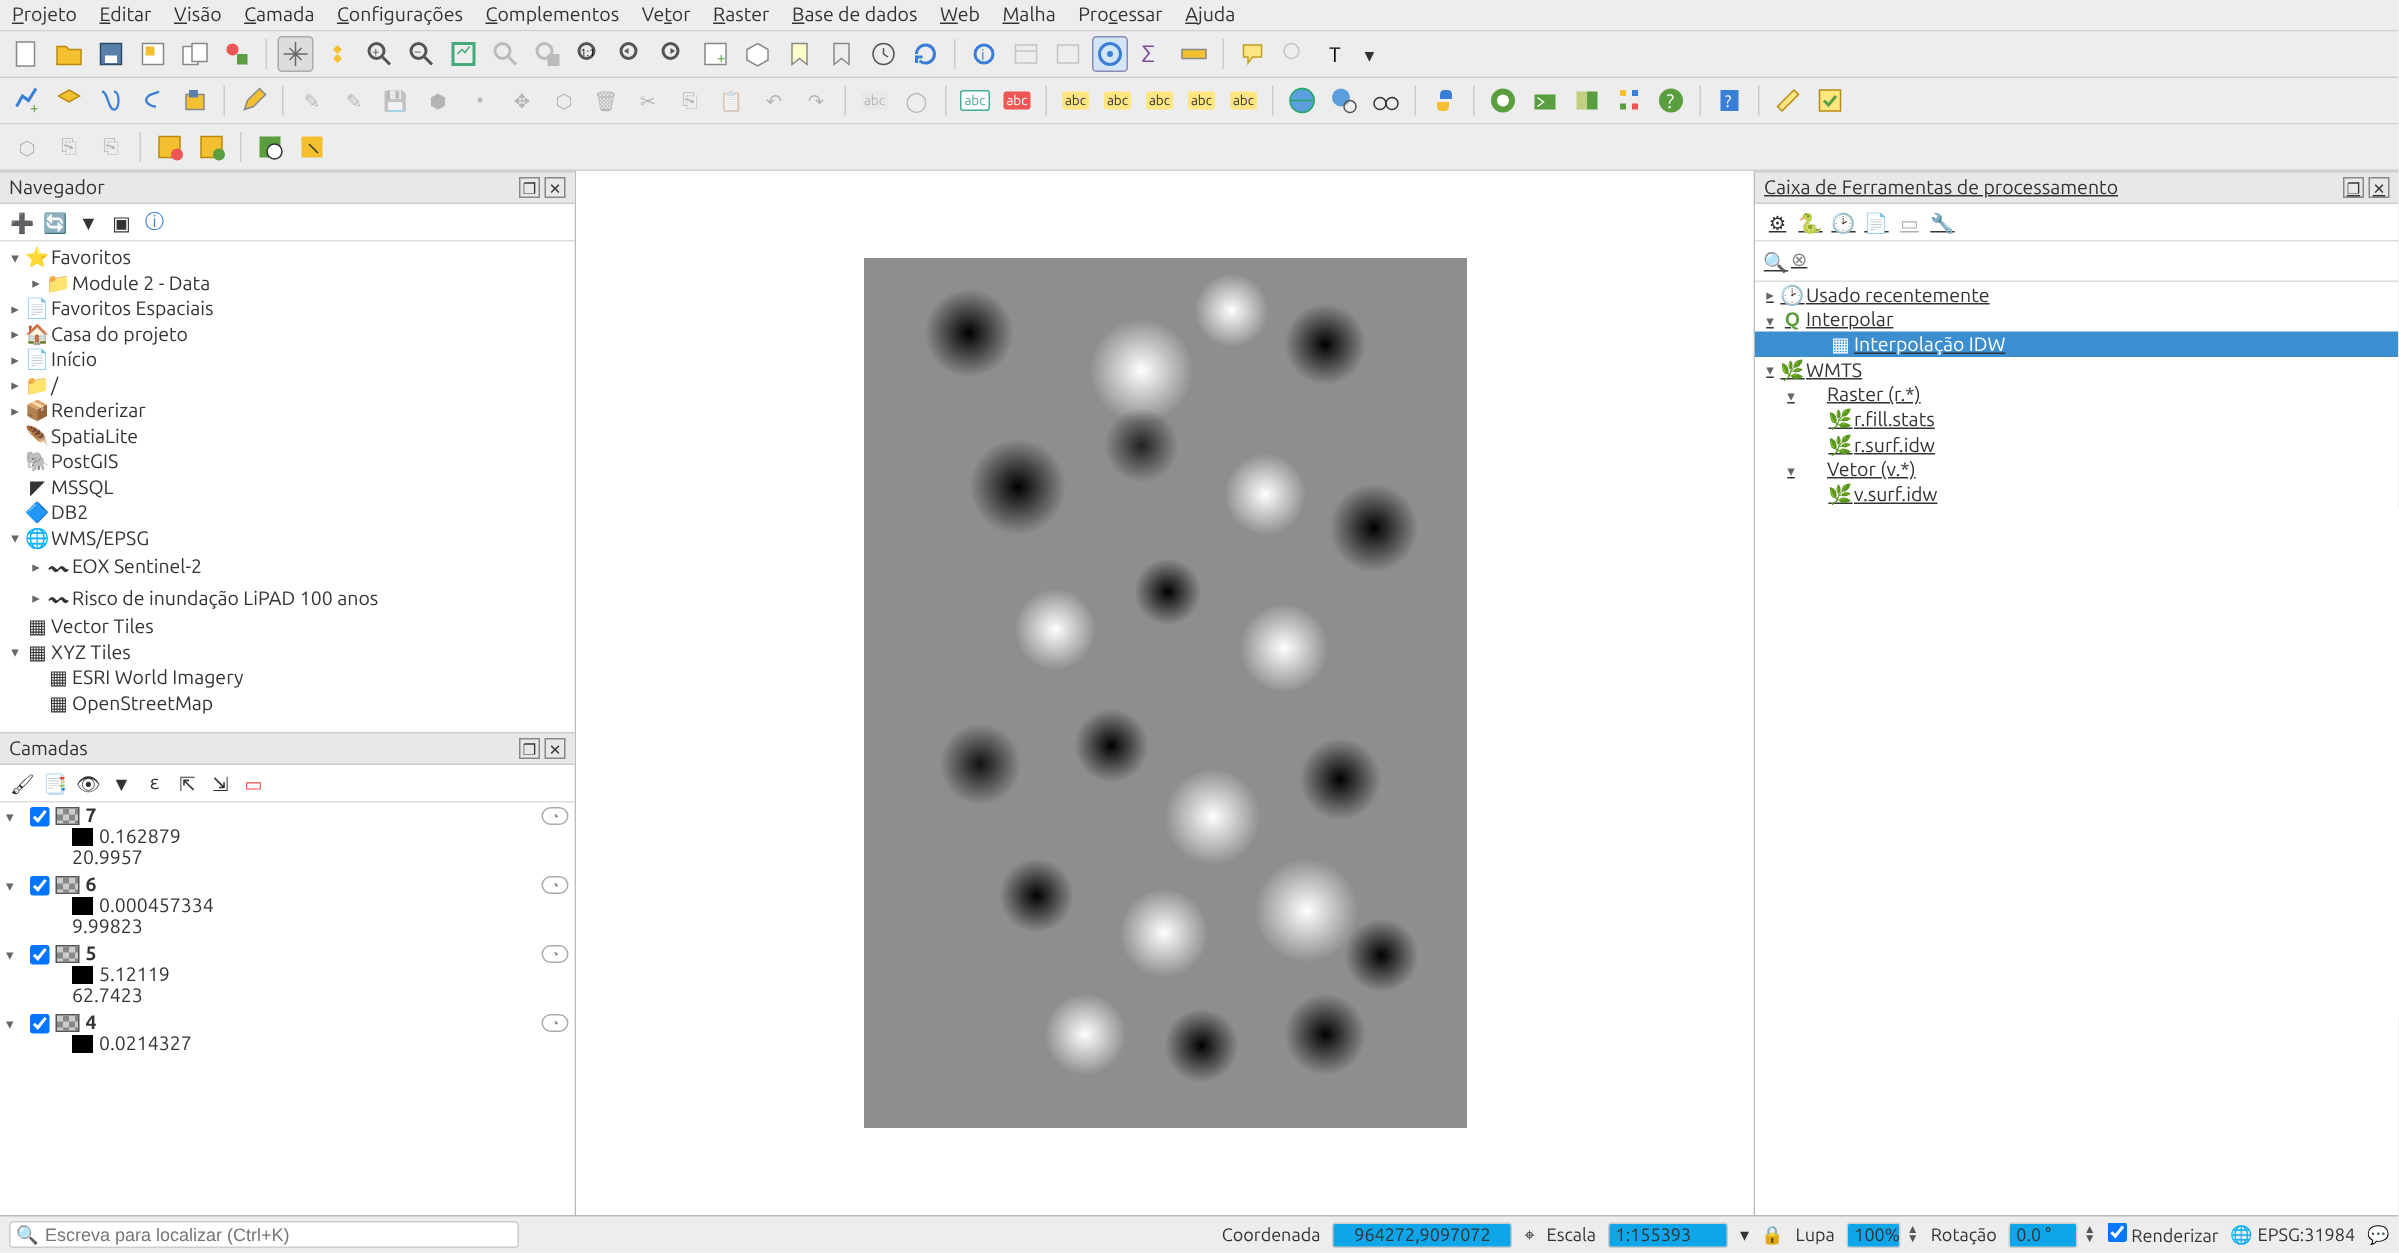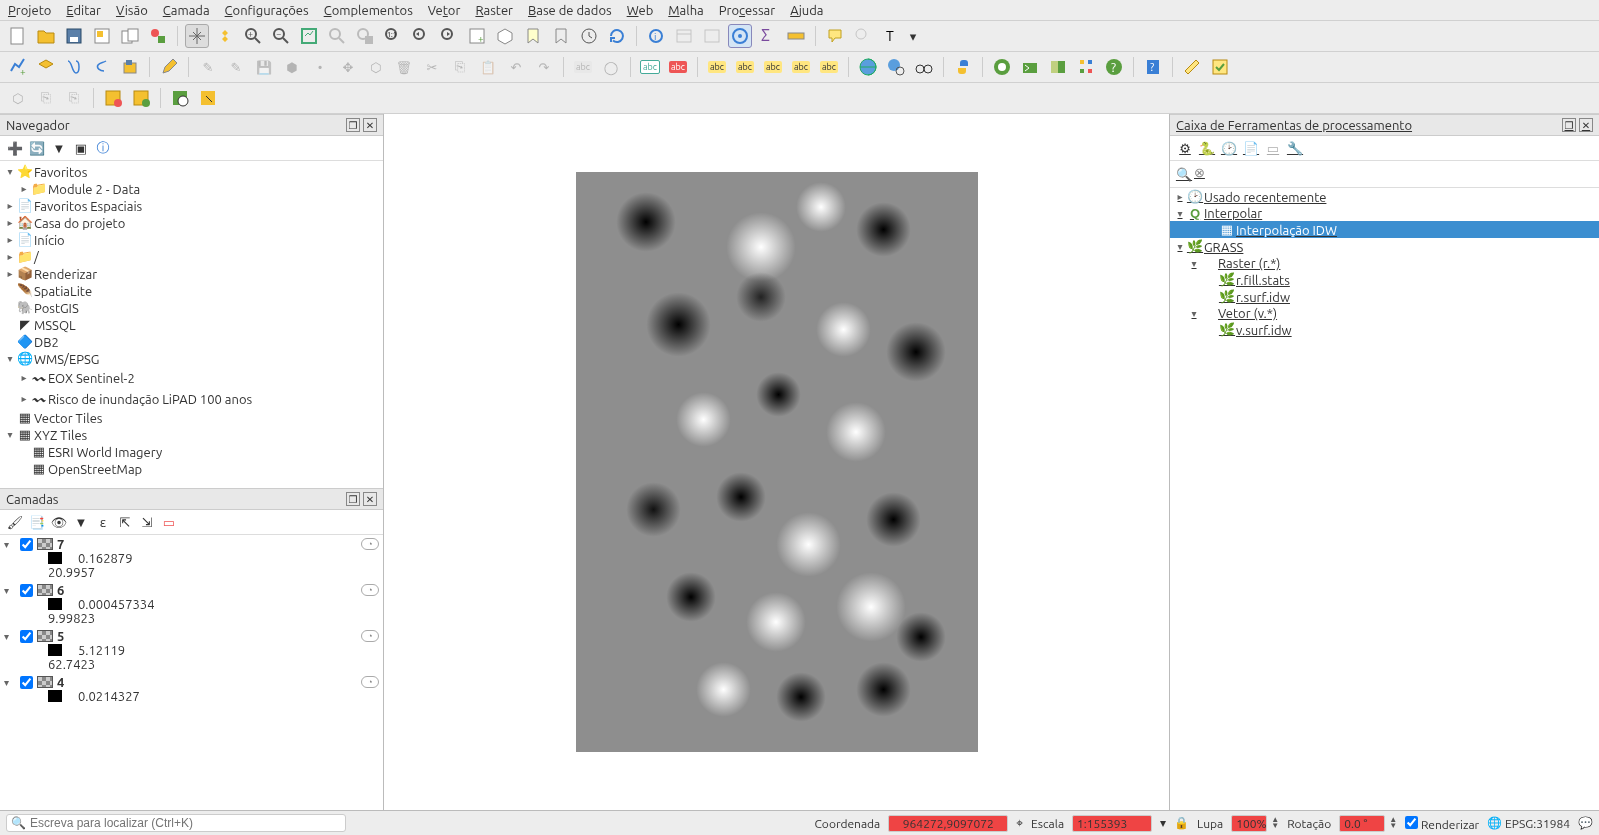--- a/index.html
+++ b/index.html
@@ -710,7 +710,7 @@
           <div class="tree-item indent0">
             <span class="expander">▾</span>
             <span class="tree-icon">🌿</span>
-            <span>GRASS</span>
+            <span>WMTS</span>
           </div>
           <div class="tree-item indent1">
             <span class="expander">▾</span>

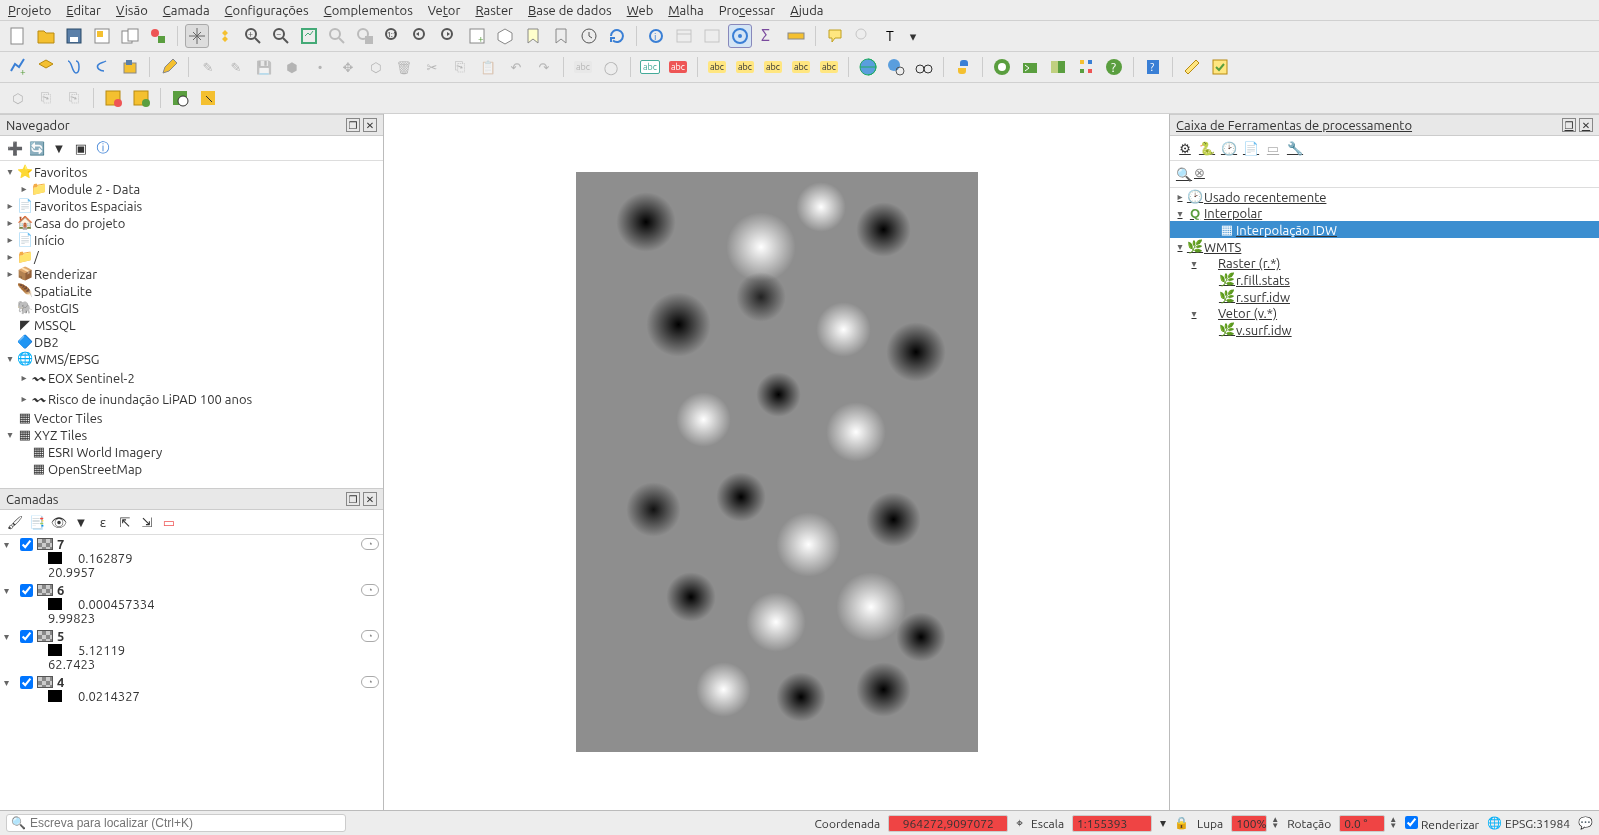--- a/index.html
+++ b/index.html
@@ -31,7 +31,7 @@
 .layer-row input[type=checkbox] { }
 .layer-row .raster-icon { width:16px; height:12px; background: repeating-conic-gradient(#888 0% 25%, #ccc 0% 50%) 0 0/8px 8px; border:1px solid #555;}
 .layer-row b { font-weight: bold; }
-.layer-sub { padding-left: 44px; display:flex; align-items:center; gap:16px;}
+.layer-sub { padding-left: 44px; display:flex; align-items:center; gap:4px;}
 .layer-sub .swatch { width:14px; height:12px; background:#000; border:1px solid #000;}
 .layer-tag { margin-left:auto; width:18px; height:12px; border:1px solid #aaa; border-radius:6px; font-size:9px; text-align:center; color:#888;}
 .center { flex: 1; background: #fff; position: relative; display:flex; align-items:center; justify-content:center;}

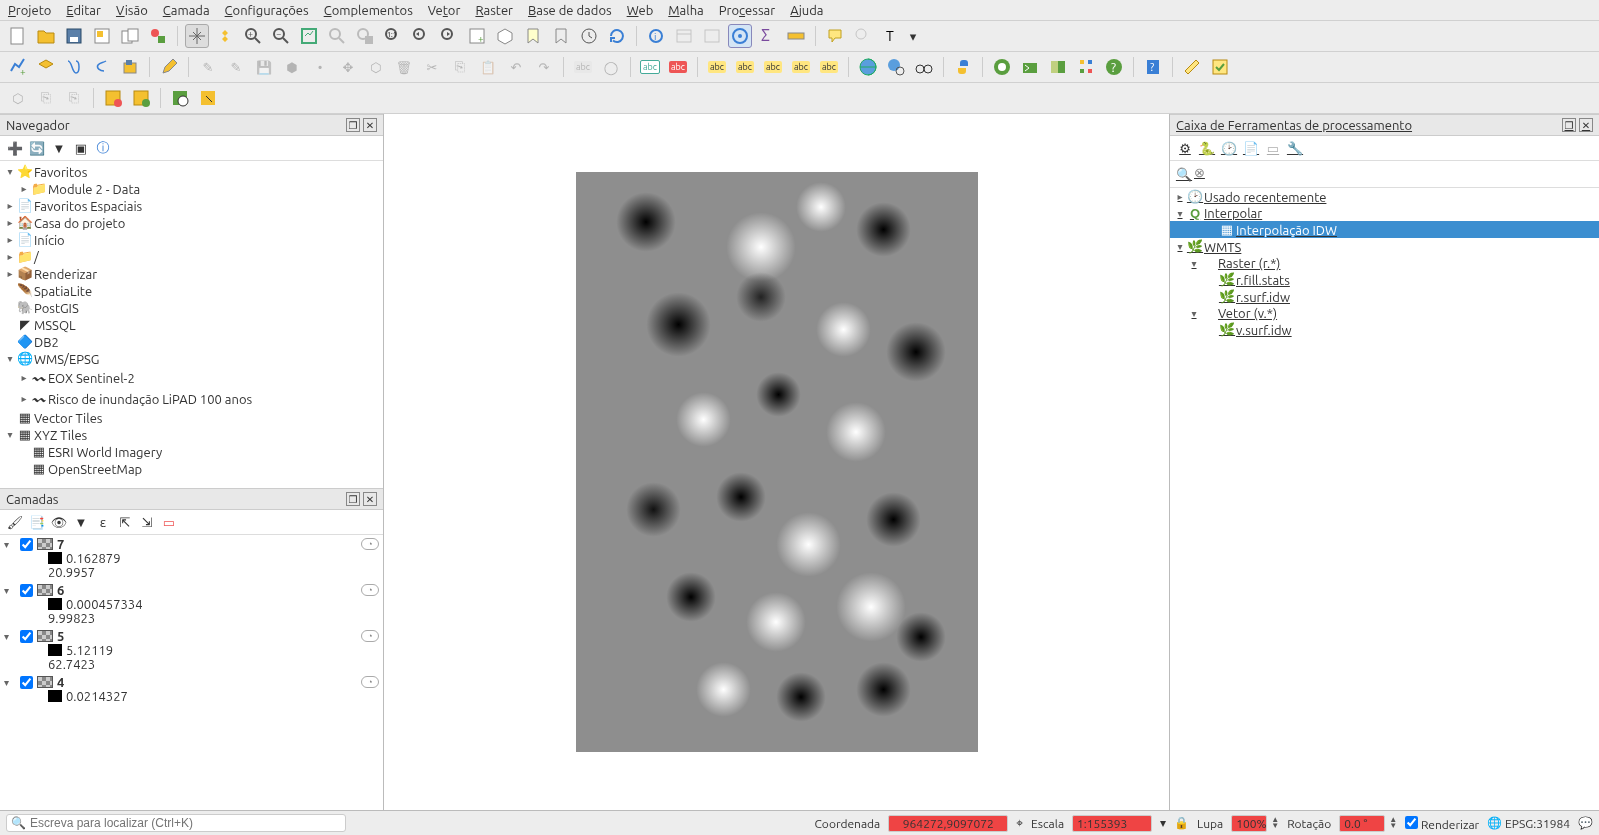--- a/index.html
+++ b/index.html
@@ -47,7 +47,7 @@
 .statusbar { border-top:1px solid #bbb; background:#ededed; padding:3px 6px; display:flex; align-items:center; gap:8px; font-size:12px;}
 .statusbar .search-loc { flex:0 0 340px; display:flex; align-items:center; gap:4px; border:1px solid #ccc; border-radius:3px; padding:1px 4px; background:#fff;}
 .statusbar .search-loc input { border:none; outline:none; width:100%; font-size:12px;}
-.statusbar .field { border:1px solid #ccc; background:#ef4444; padding:1px 4px; border-radius:2px;}
+.statusbar .field { border:1px solid #ccc; background:#0ea5e9; padding:1px 4px; border-radius:2px;}
 .statusbar .spacer { flex:1; }
 .statusbar .spin { display:inline-flex; flex-direction:column; line-height:6px; font-size:8px; color:#555; margin-left:-4px;}
 #browser-panel { height: 374px; }

